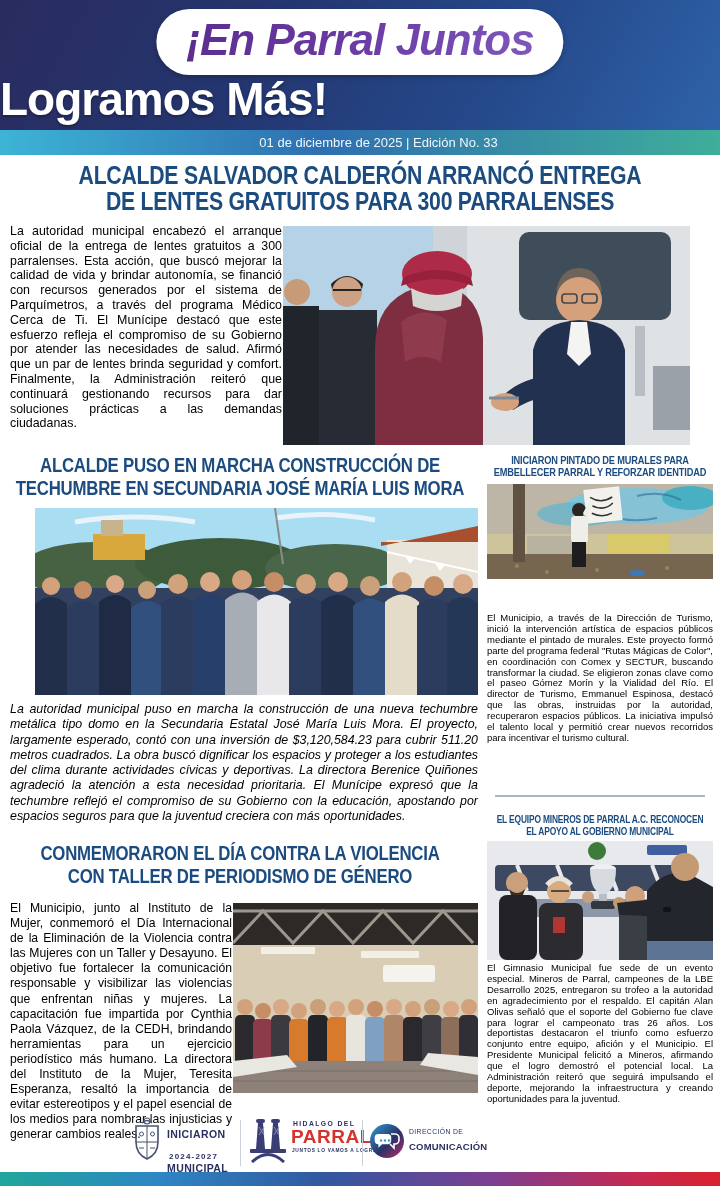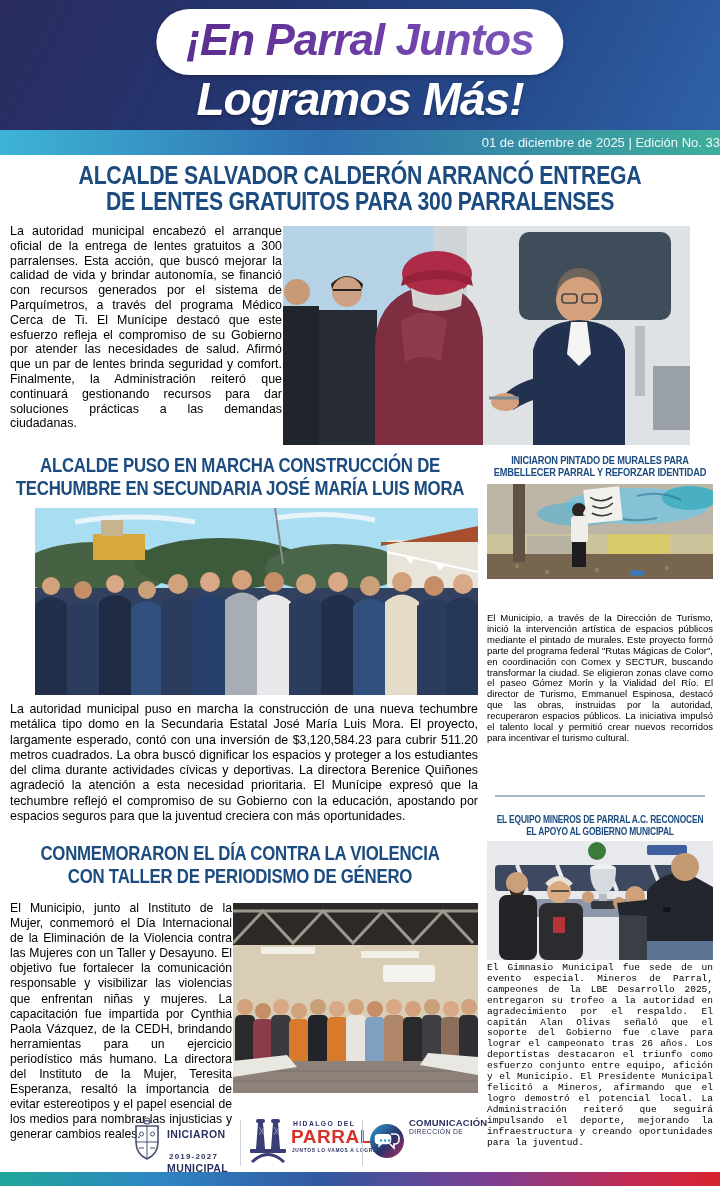--- a/index.html
+++ b/index.html
@@ -14,8 +14,8 @@
   .title1 { font-size:44px; font-weight:800; font-style:italic; letter-spacing:-1px; line-height:58px;
     background:linear-gradient(100deg,#5b2d8f 0%,#6c3ea6 55%,#7e57bb 100%);
     -webkit-background-clip:text; background-clip:text; color:#6c3ea6; -webkit-text-fill-color:transparent; white-space:nowrap; }
-  .title2 { position:absolute; top:72px; left:0; width:100%; text-align:center; color:#ffffff;
-    font-size:46px; font-weight:800; font-style:italic; letter-spacing:-1px;
+  .title2 { position:absolute; top:72px; left:0; width:100%; text-align:left; color:#ffffff;
+    font-size:46px; font-weight:800; letter-spacing:-1px;
     text-shadow:0 2px 3px rgba(0,0,0,.3); }
   .datebar { position:absolute; left:0; top:130px; width:720px; height:25px;
     background:linear-gradient(90deg,#3db4d6 0%,#2f6fb0 45%,#3fae9a 100%);

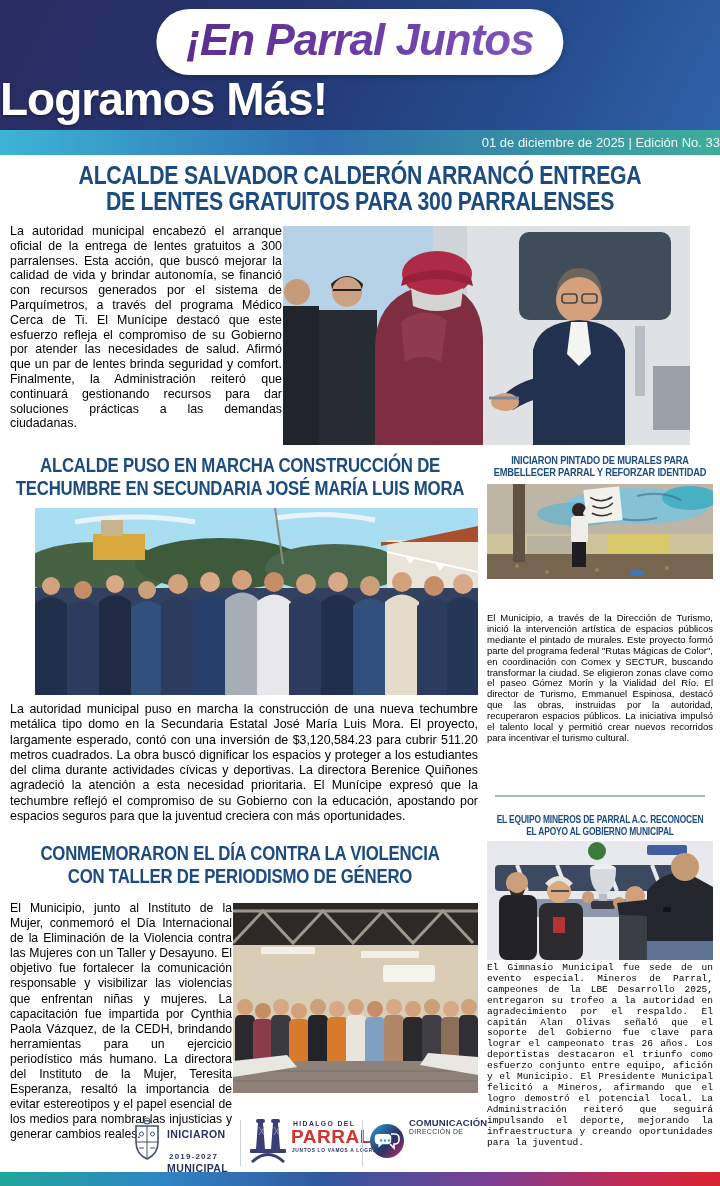--- a/index.html
+++ b/index.html
@@ -19,7 +19,7 @@
     text-shadow:0 2px 3px rgba(0,0,0,.3); }
   .datebar { position:absolute; left:0; top:130px; width:720px; height:25px;
     background:linear-gradient(90deg,#3db4d6 0%,#2f6fb0 45%,#3fae9a 100%);
-    color:#eef8fb; font-size:13px; text-align:right; line-height:25px;padding-left:37px; }
+    color:#eef8fb; font-size:13px; text-align:center; line-height:25px;padding-left:37px; }
 
   
   .headline { position:absolute; color:#1b4b7f; font-weight:700; text-align:center;

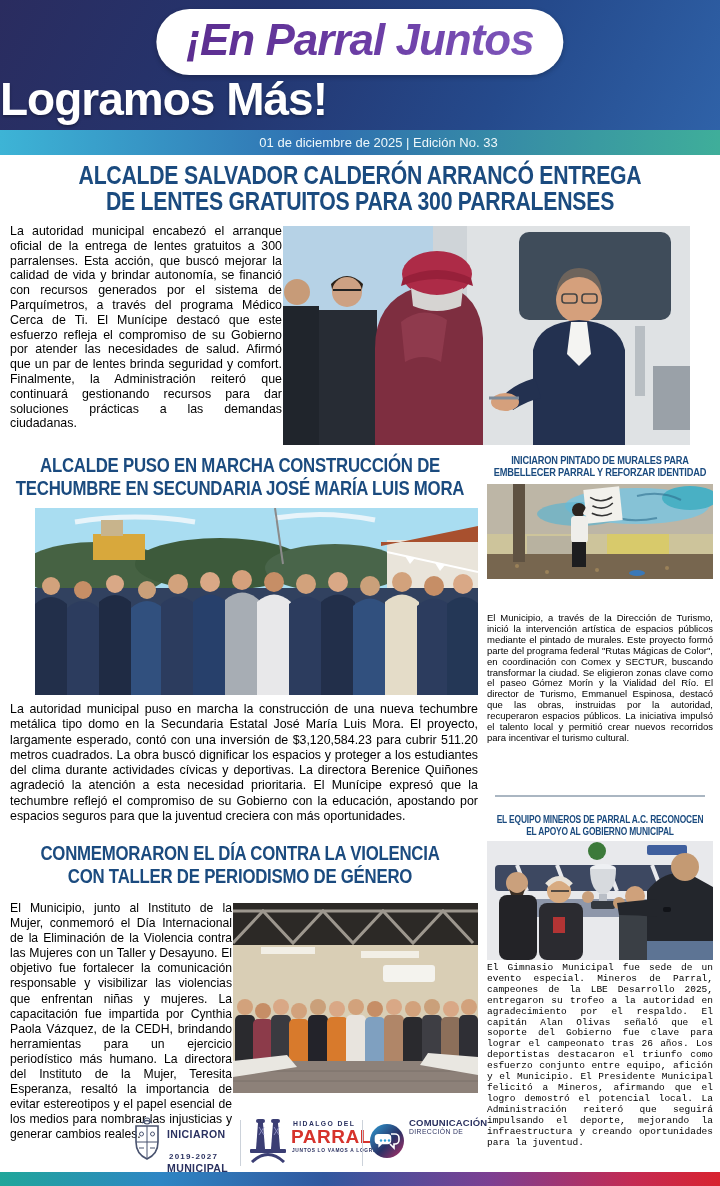--- a/index.html
+++ b/index.html
@@ -35,7 +35,7 @@
   
   .body-text { position:absolute; color:#000000; text-align:justify; }
   .art1-text { left:10px; top:224px; width:272px; font-size:12.4px; line-height:14.8px; }
-  .art2-text { left:10px; top:702px; width:468px; font-size:12.4px; line-height:15.3px; }
+  .art2-text { left:10px; top:702px; width:468px; font-size:12.4px; line-height:15.3px;font-style:italic; }
   .art3-text { left:10px; top:901px; width:222px; font-size:12.2px; line-height:15.1px; }
   .sb-text { font-size:9.5px; line-height:10.9px; left:487px; width:226px; }
   .sb-text1 { top:589px;margin-top:24px; }

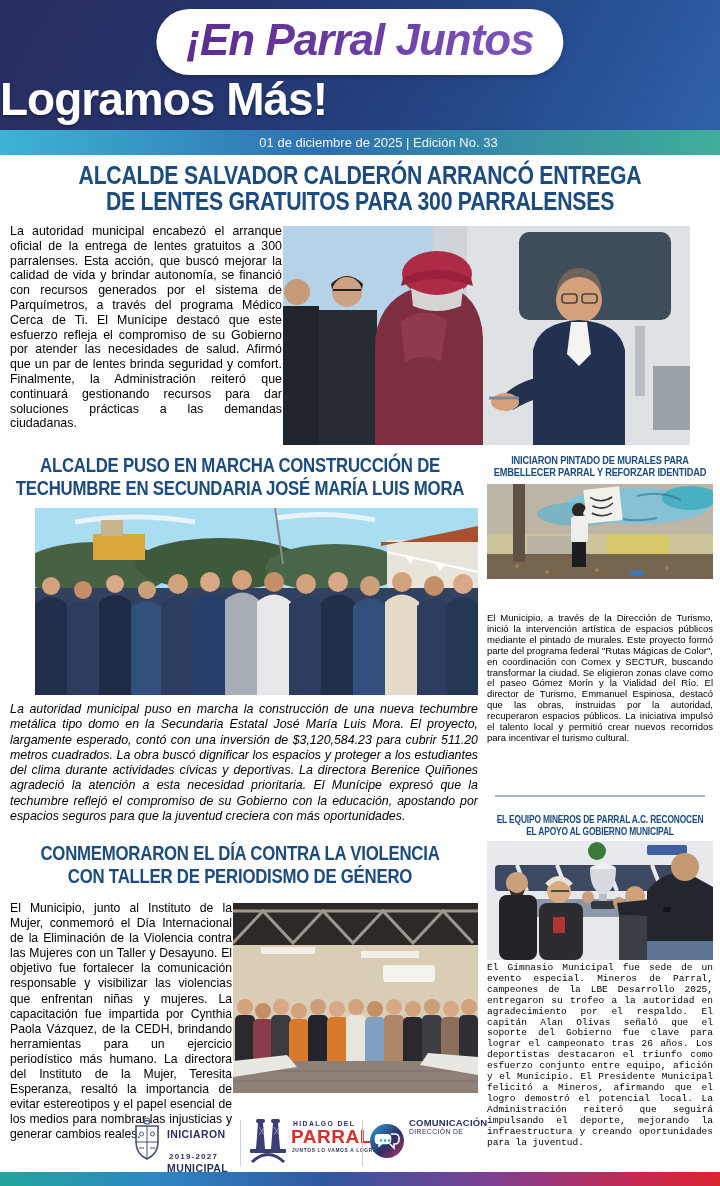--- a/index.html
+++ b/index.html
@@ -39,7 +39,7 @@
   .art3-text { left:10px; top:901px; width:222px; font-size:12.2px; line-height:15.1px; }
   .sb-text { font-size:9.5px; line-height:10.9px; left:487px; width:226px; }
   .sb-text1 { top:589px;margin-top:24px; }
-  .sb-text2 { top:963px;font-family:Liberation Mono, monospace; }
+  .sb-text2 { top:963px; }
 
   
   .photo { position:absolute; display:block; }

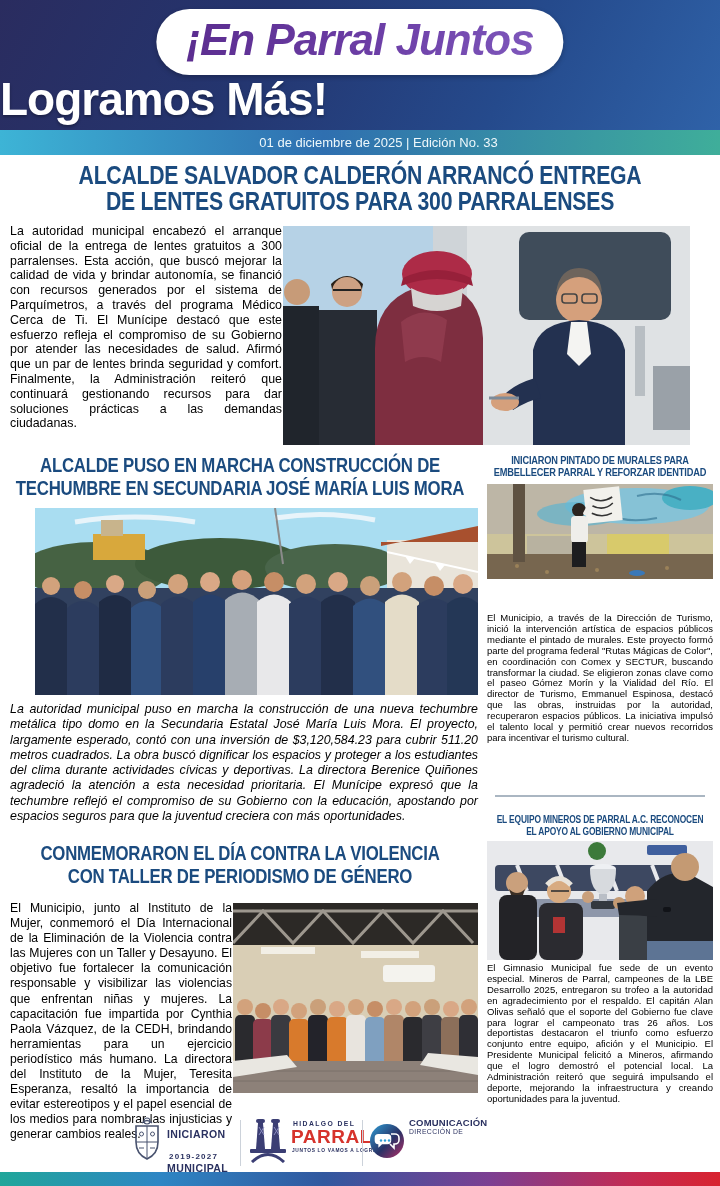--- a/index.html
+++ b/index.html
@@ -62,7 +62,7 @@
   .g2-l2 { left:291px; top:1126px; font-size:19px; font-weight:800; letter-spacing:.5px; color:#d6332c;text-align:center; }
   .g2-l3 { left:292px; top:1148px; font-size:4.8px; font-weight:700; letter-spacing:.7px; }
   .g3-l1 { left:409px; top:1128px; font-size:6.8px; font-weight:400; letter-spacing:.4px; }
-  .g3-l2 { left:409px; top:1117px; font-size:9.5px; font-weight:800; letter-spacing:.2px; }
+  .g3-l2 { left:409px; top:1141px; font-size:9.5px; font-weight:800; letter-spacing:.2px; }
   .g3-l3 { left:409px; top:1179px; font-size:9.5px; font-weight:800; letter-spacing:.2px; }
   .bottom-bar { position:absolute; left:0; top:1172px; width:720px; height:14px;
     background:linear-gradient(90deg,#20a69a 0%,#2e86c4 22%,#31589f 45%,#7c3f92 68%,#c42a52 88%,#d8232f 100%); }

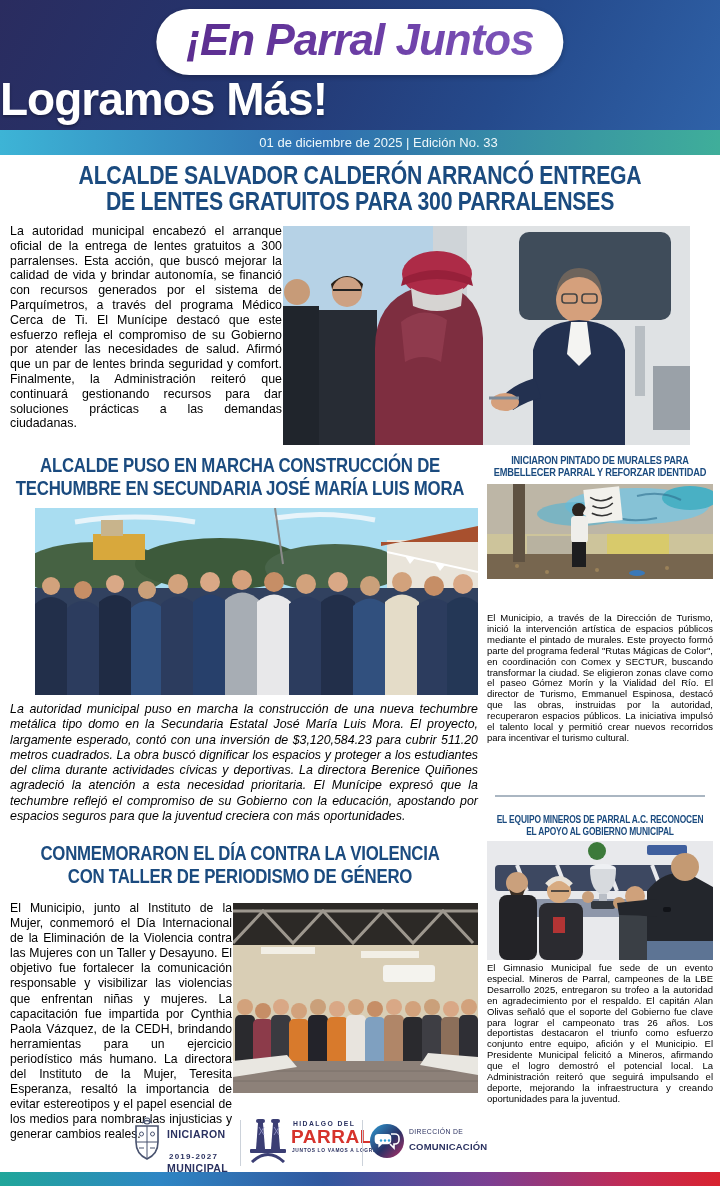--- a/index.html
+++ b/index.html
@@ -287,7 +287,7 @@
   </svg>
   <div class="ftext g1-l1">INICIARON</div>
   <div class="ftext g1-l2">MUNICIPAL</div>
-  <div class="ftext g1-l3">2019-2027</div>
+  <div class="ftext g1-l3">2024-2027</div>
 
   <div class="fdivider" style="left:240px;"></div>
 

